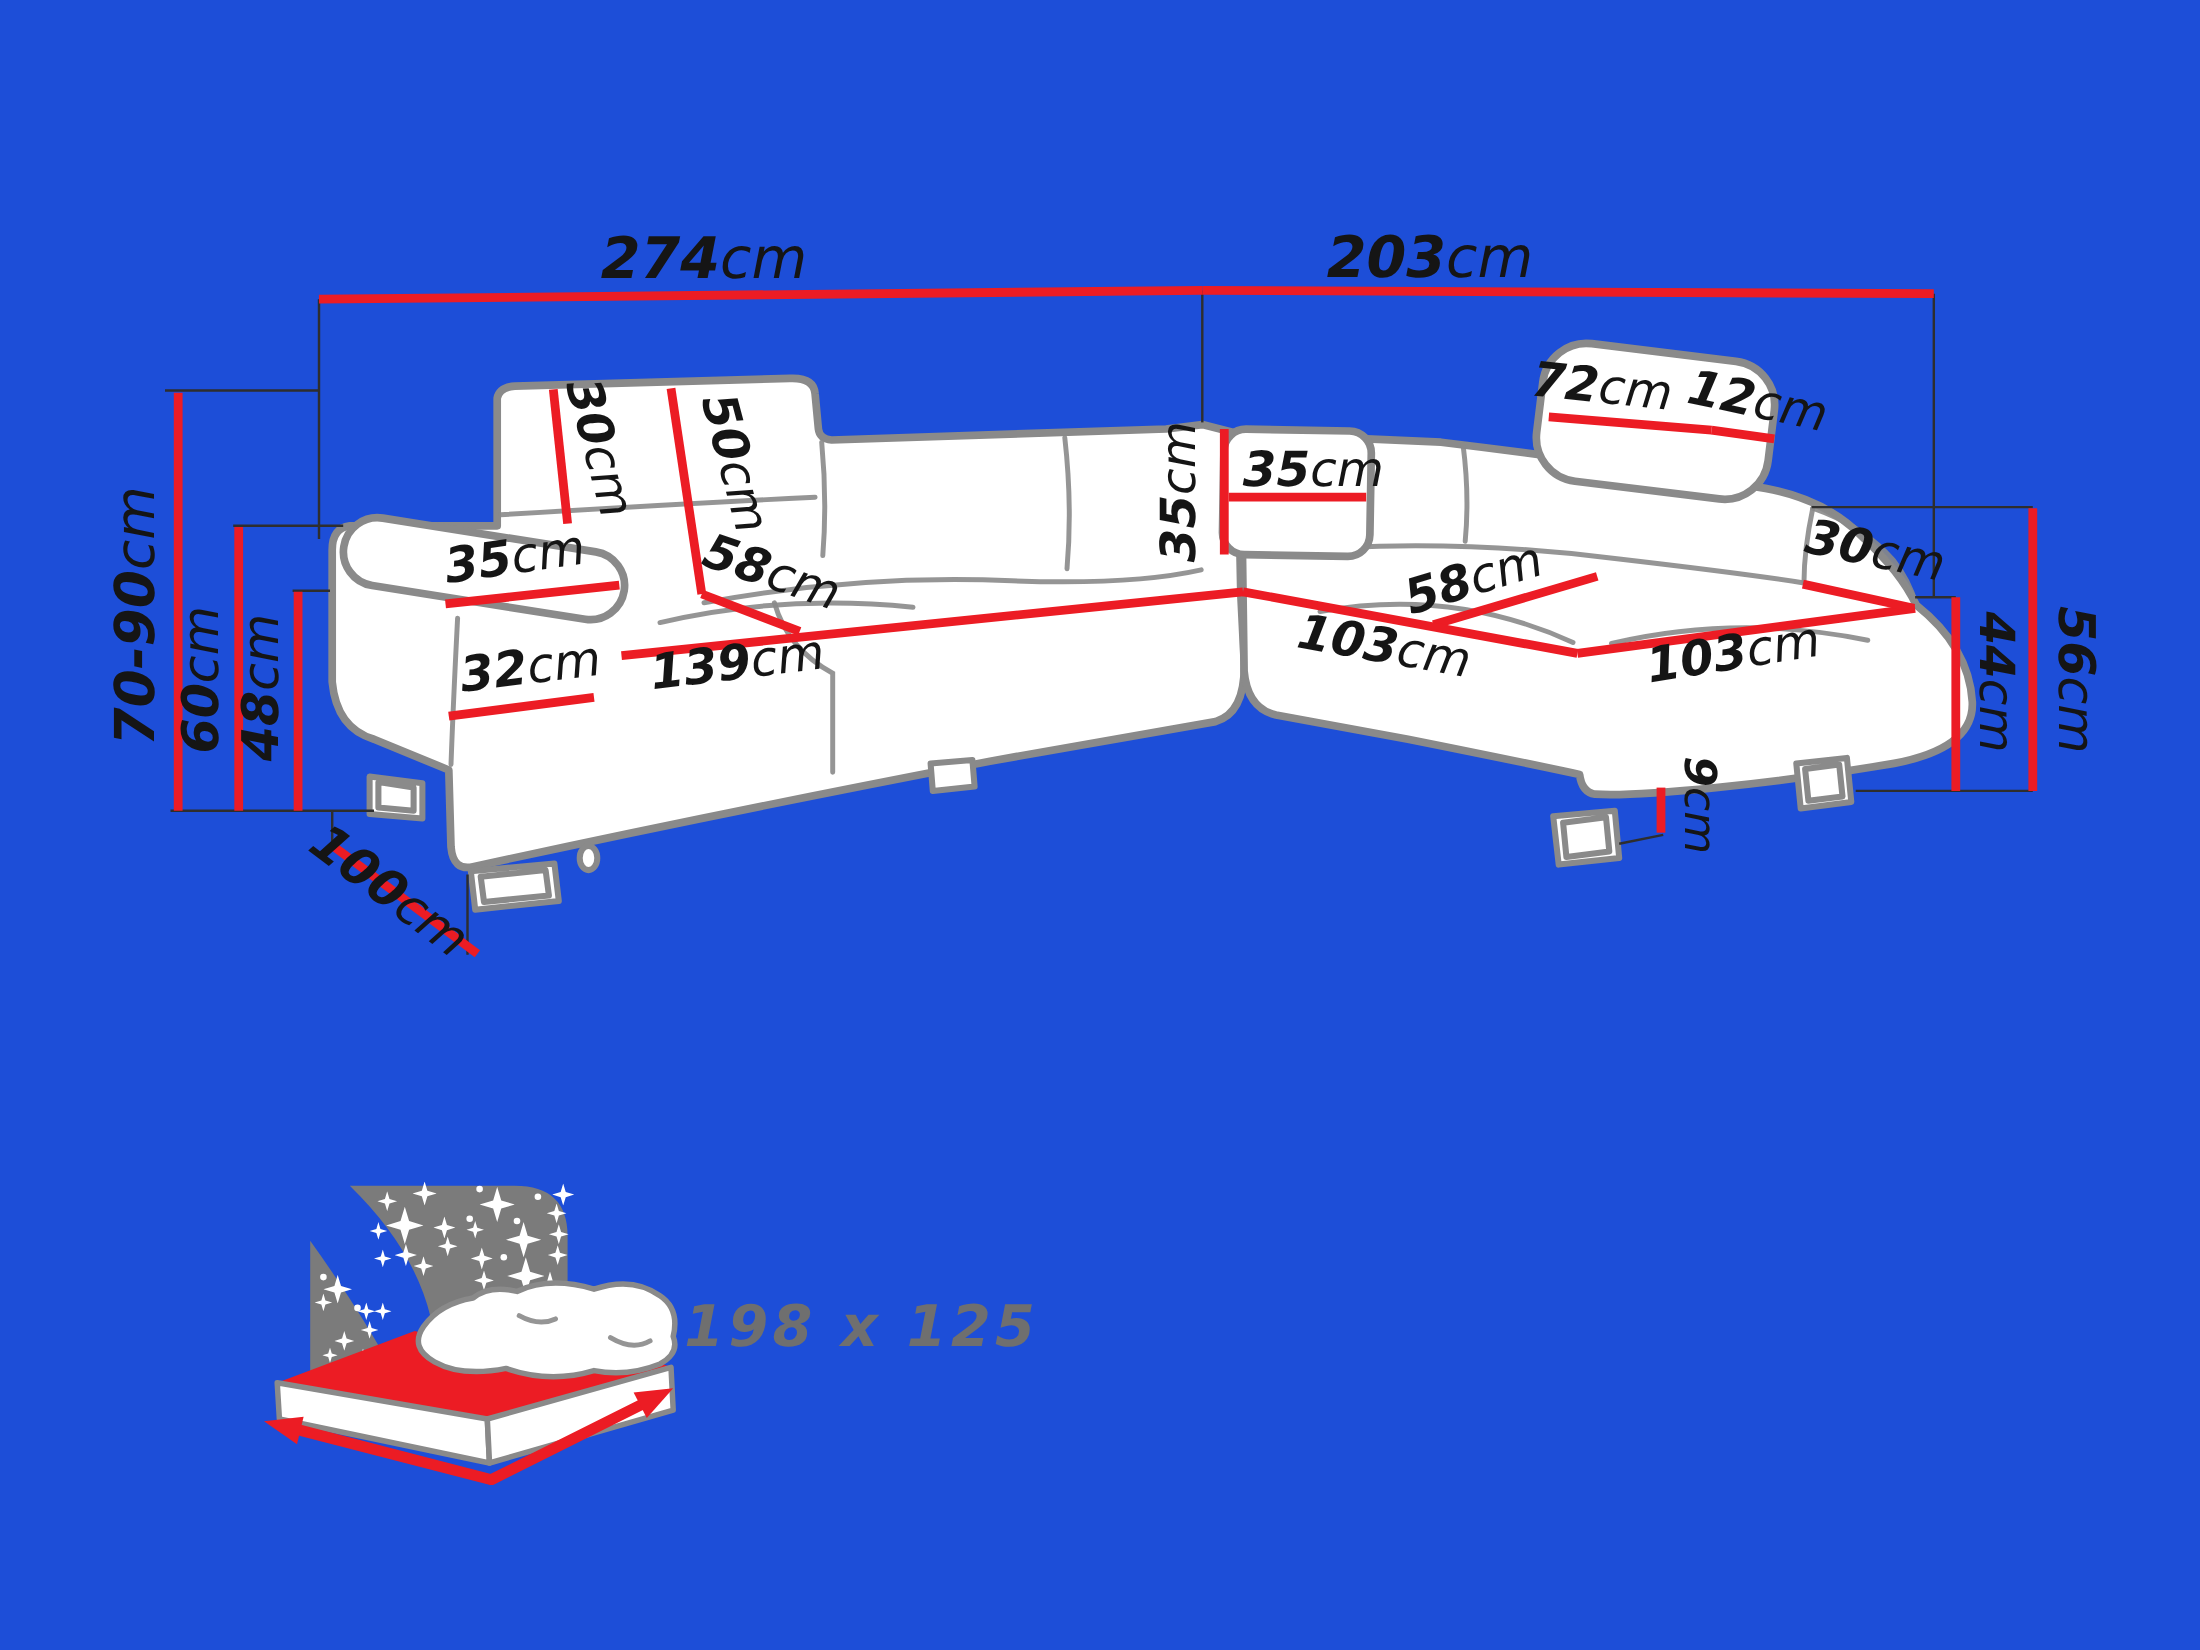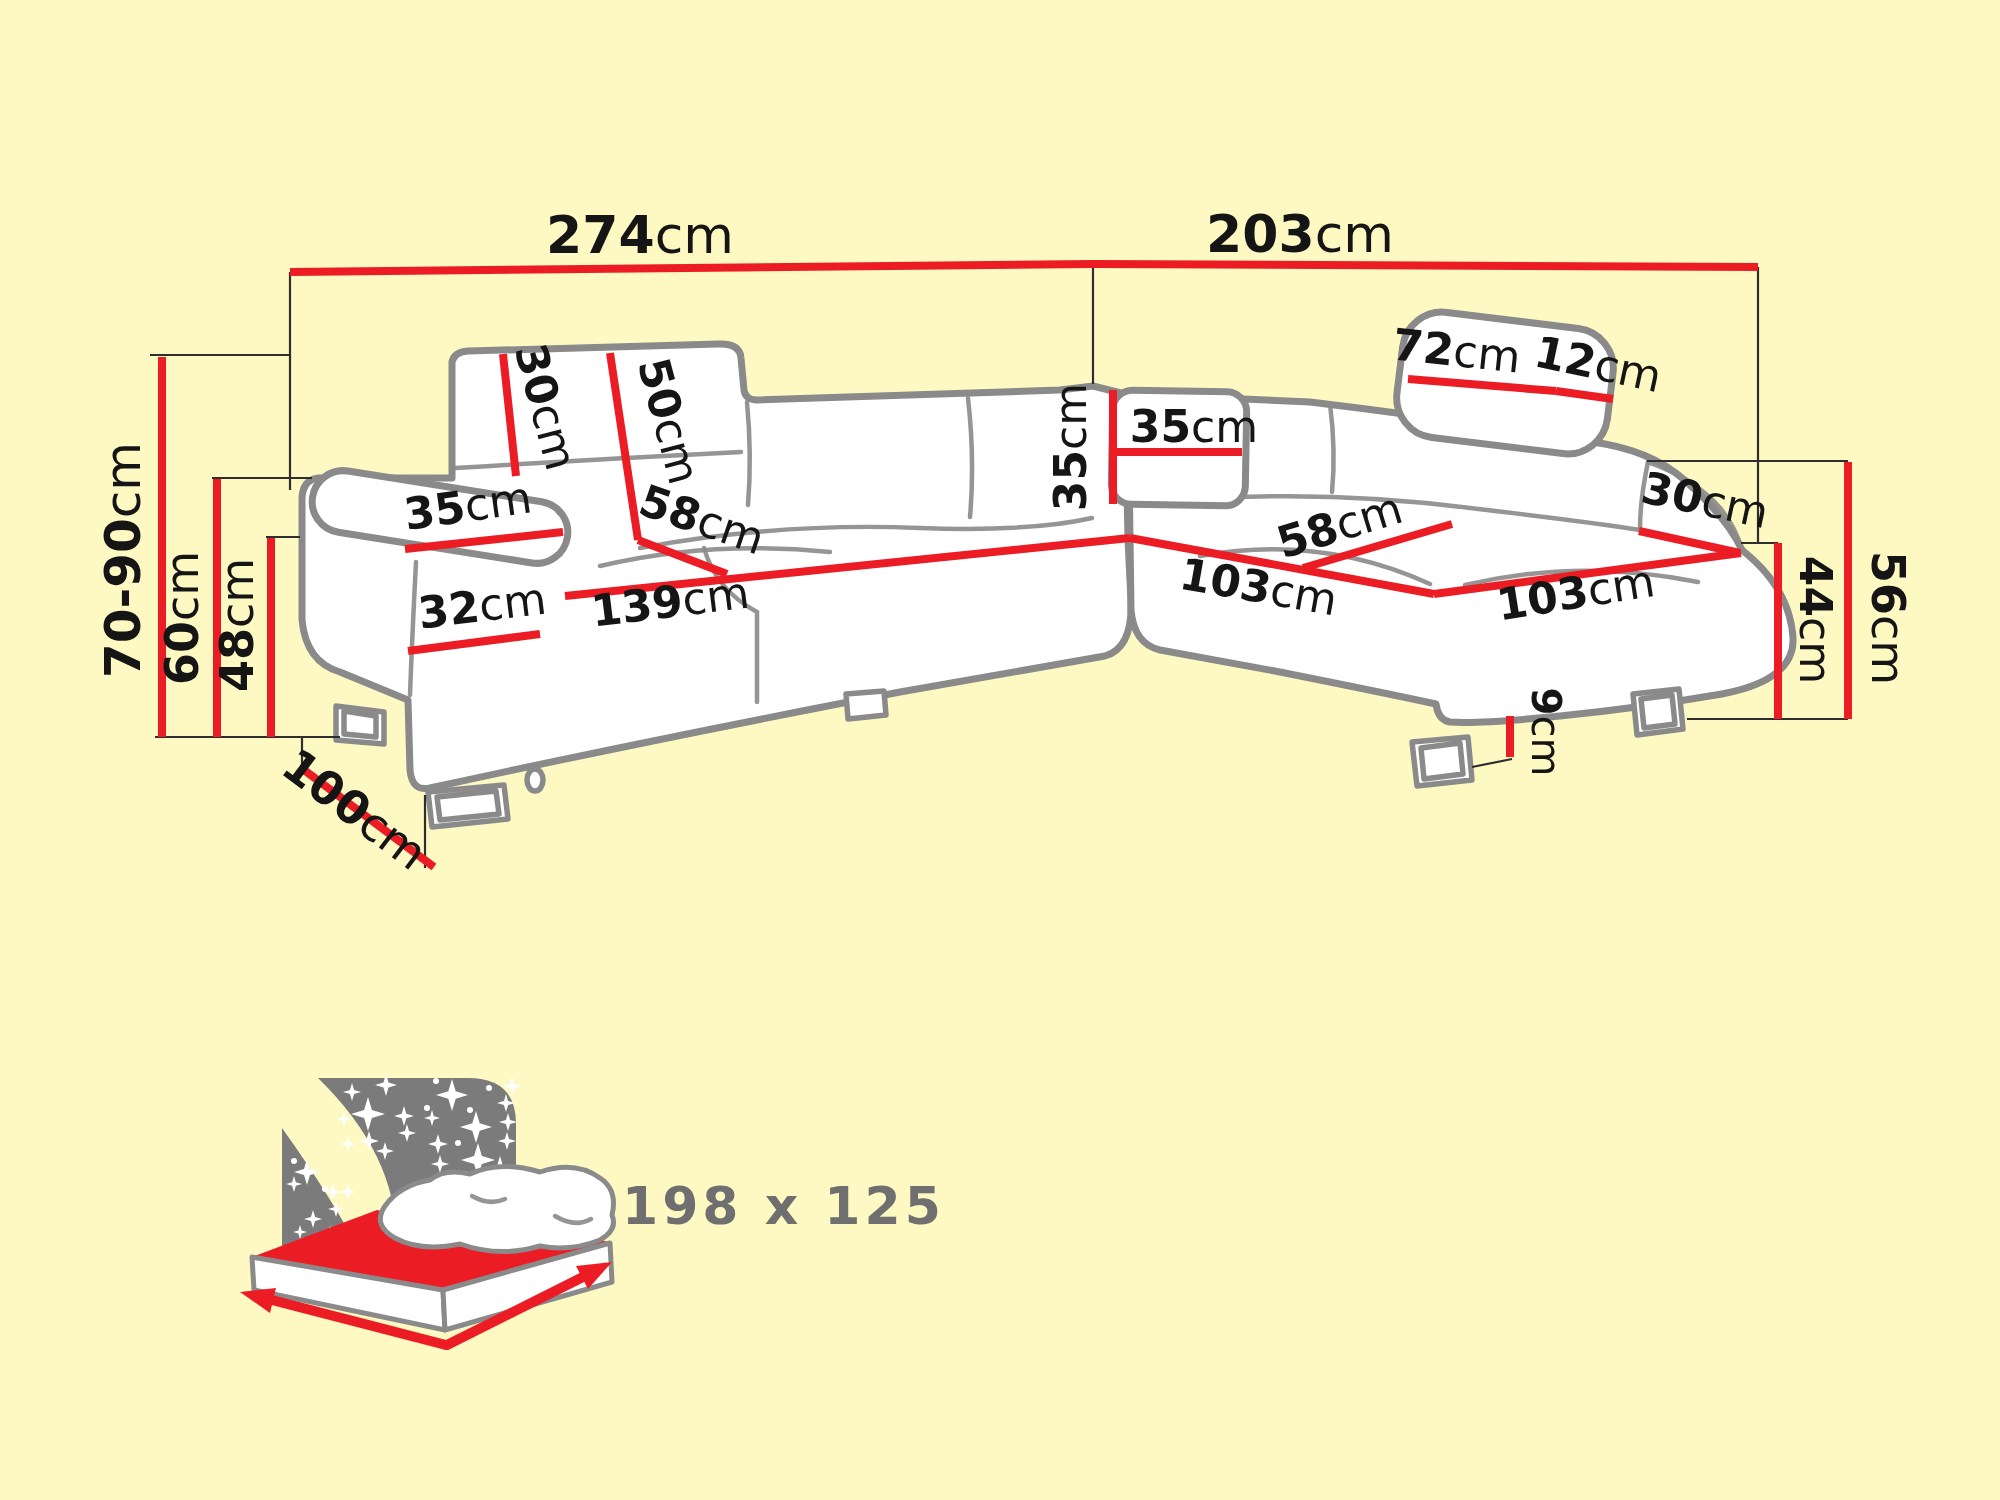--- a/index.html
+++ b/index.html
@@ -3,7 +3,7 @@
 <meta charset="utf-8">
 <style>
   html,body{margin:0;padding:0;background:#ffffff;}
-  .stage{width:2000px;height:1500px;position:relative;background:#fef9c3;overflow:hidden;}
+  .stage{width:2000px;height:1500px;position:relative;background:#1d4ed8;overflow:hidden;font-style:italic;}
   svg{display:block;}
   
   .outline{stroke:var(--outline-grey,#8a8a8a);stroke-width:7;fill:#ffffff;stroke-linejoin:round;stroke-linecap:round;}

